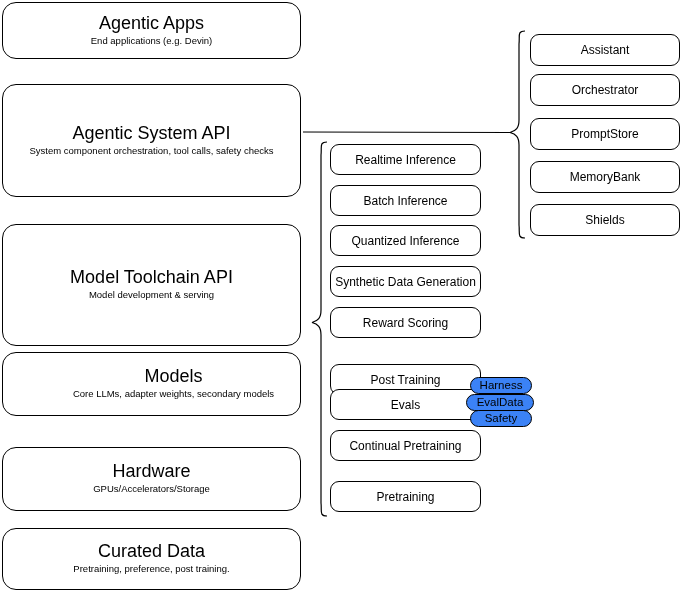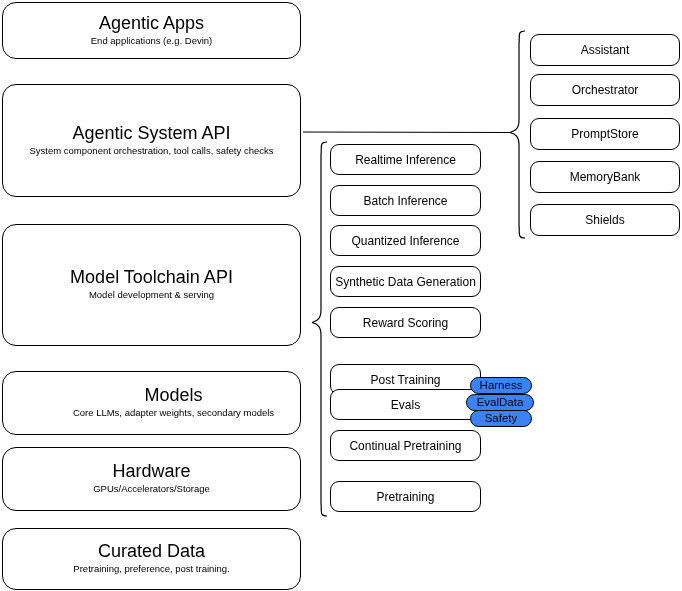--- a/index.html
+++ b/index.html
@@ -146,7 +146,7 @@
     <div class="subtitle">Model development &amp; serving</div>
   </div>
 
-  <div class="box layer" style="top:371px;height:64px;padding-left:44px;">
+  <div class="box layer" style="top:352px;height:64px;padding-left:44px;">
     <div class="title">Models</div>
     <div class="subtitle">Core LLMs, adapter weights, secondary models</div>
   </div>

